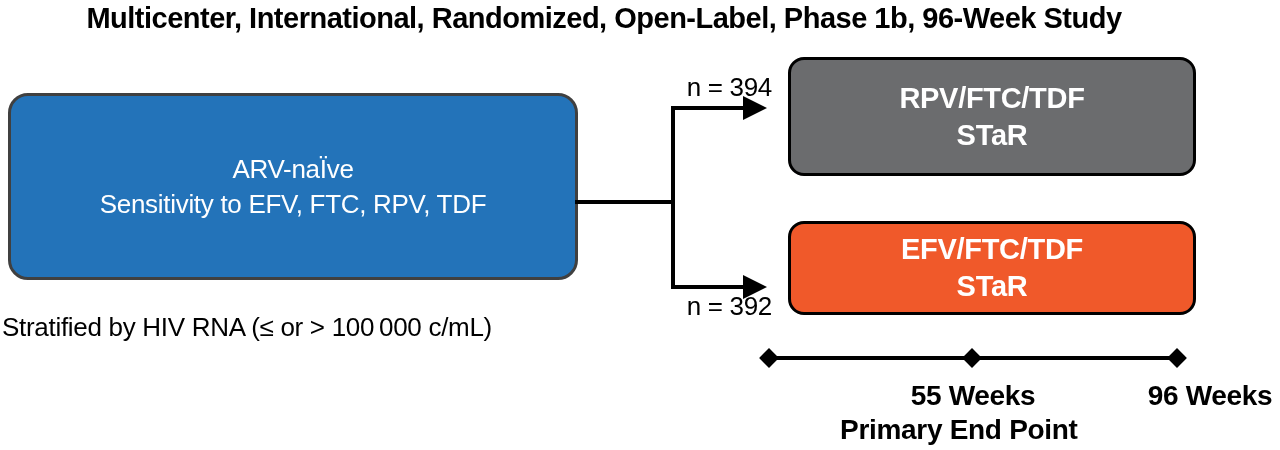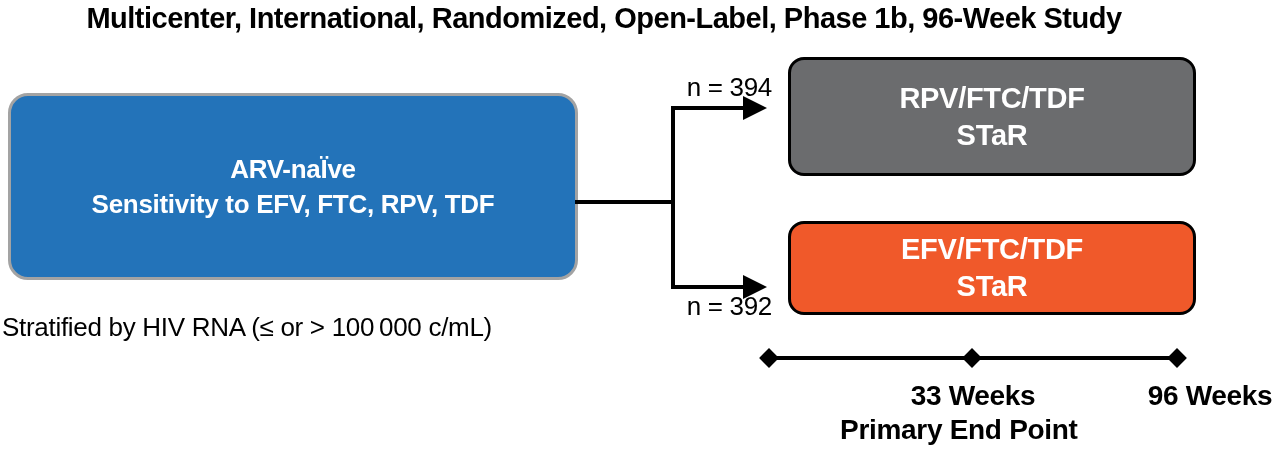--- a/index.html
+++ b/index.html
@@ -21,9 +21,9 @@
     left:8px;top:93px;width:570px;height:187px;
     box-sizing:border-box;
     background:#2373B9;
-    border:3px solid #a3a3a3;border-radius:20px;
+    border:3px solid #404040;border-radius:20px;
     display:flex;flex-direction:column;justify-content:center;align-items:center;
-    color:#fff;font-weight:bold;font-size:26px;line-height:35px;
+    color:#fff;font-weight:normal;font-size:26px;line-height:35px;
     text-align:center;letter-spacing:-0.3px;
   }
   .strat-note{

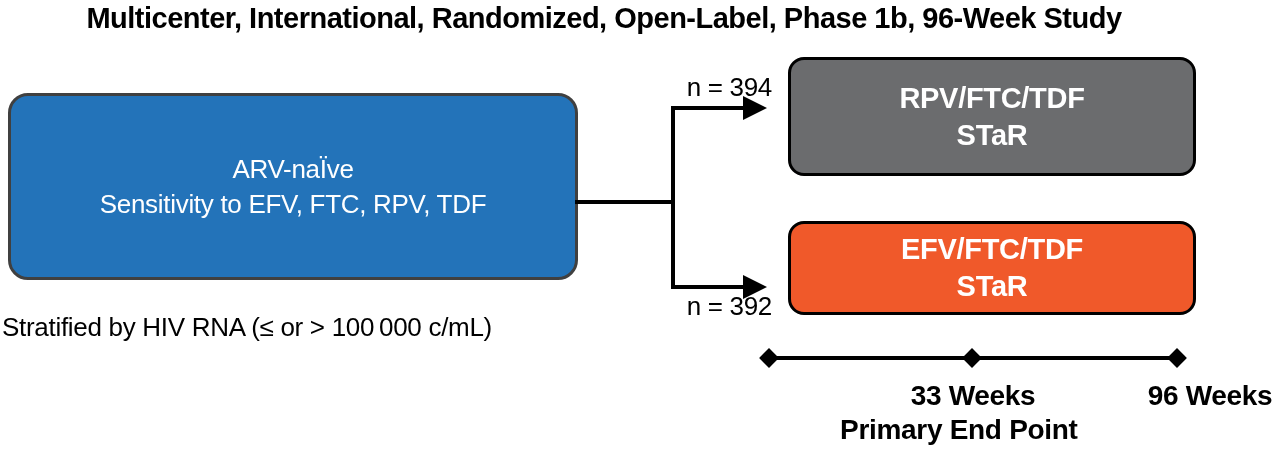--- a/index.html
+++ b/index.html
@@ -117,7 +117,7 @@
 <div class="abs diamond diamond-1"></div>
 <div class="abs diamond diamond-2"></div>
 
-<div class="abs week-label week-48">33 Weeks</div>
+<div class="abs week-label week-48">55 Weeks</div>
 <div class="abs week-label week-96">96 Weeks</div>
 <div class="abs endpoint-caption">Primary End Point</div>
 

